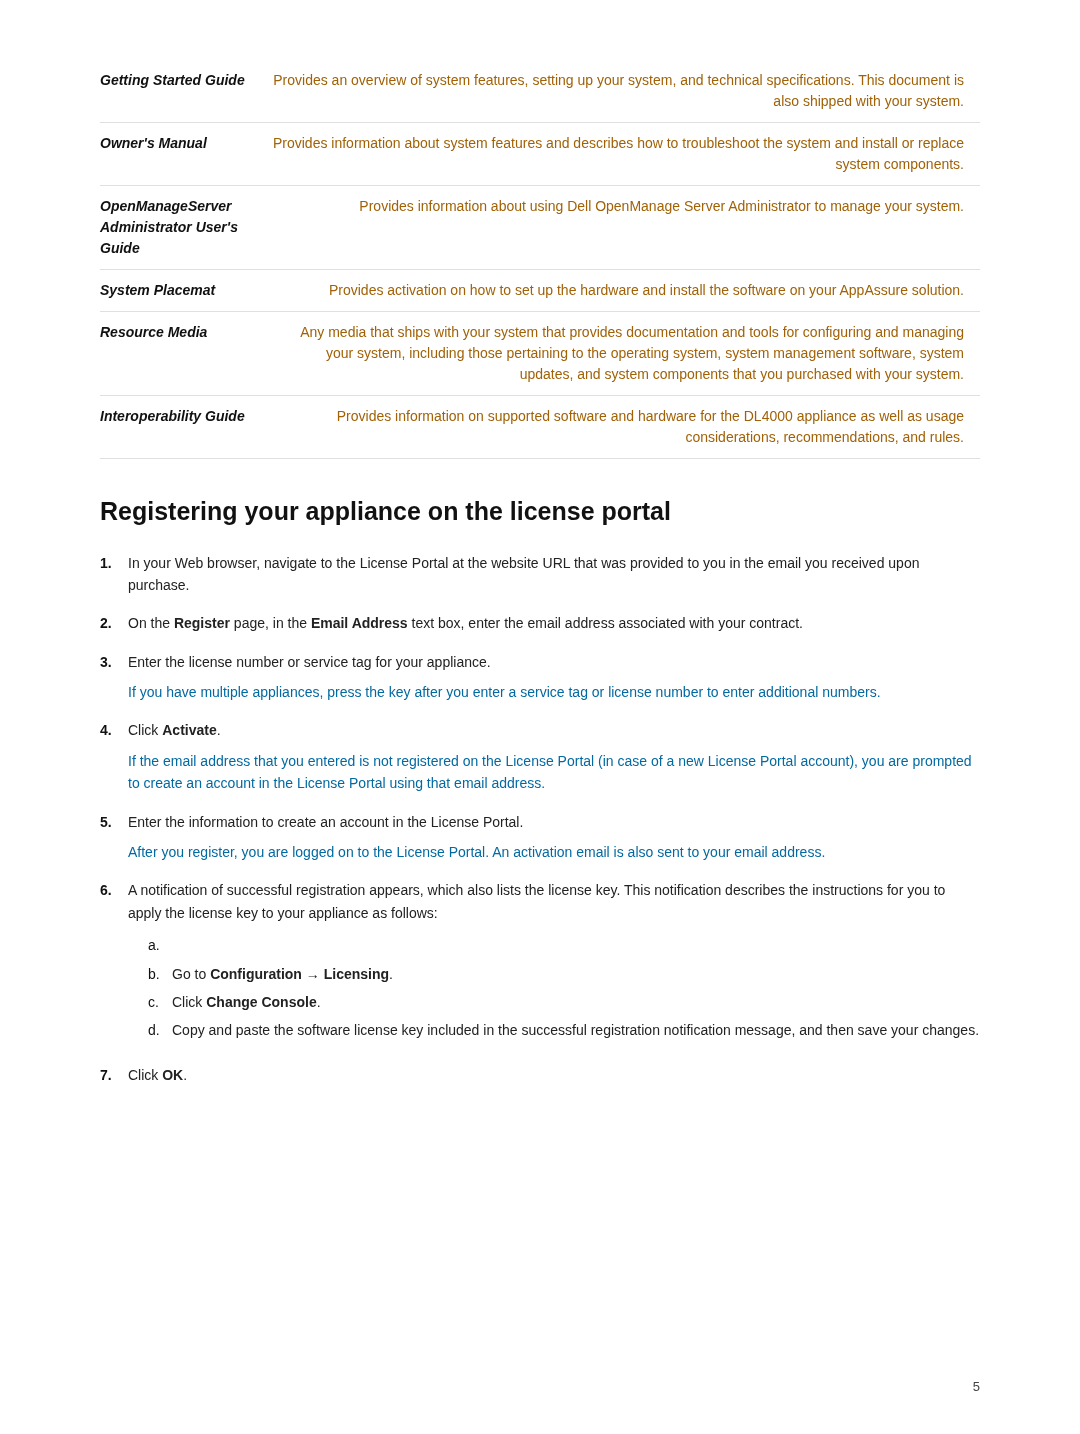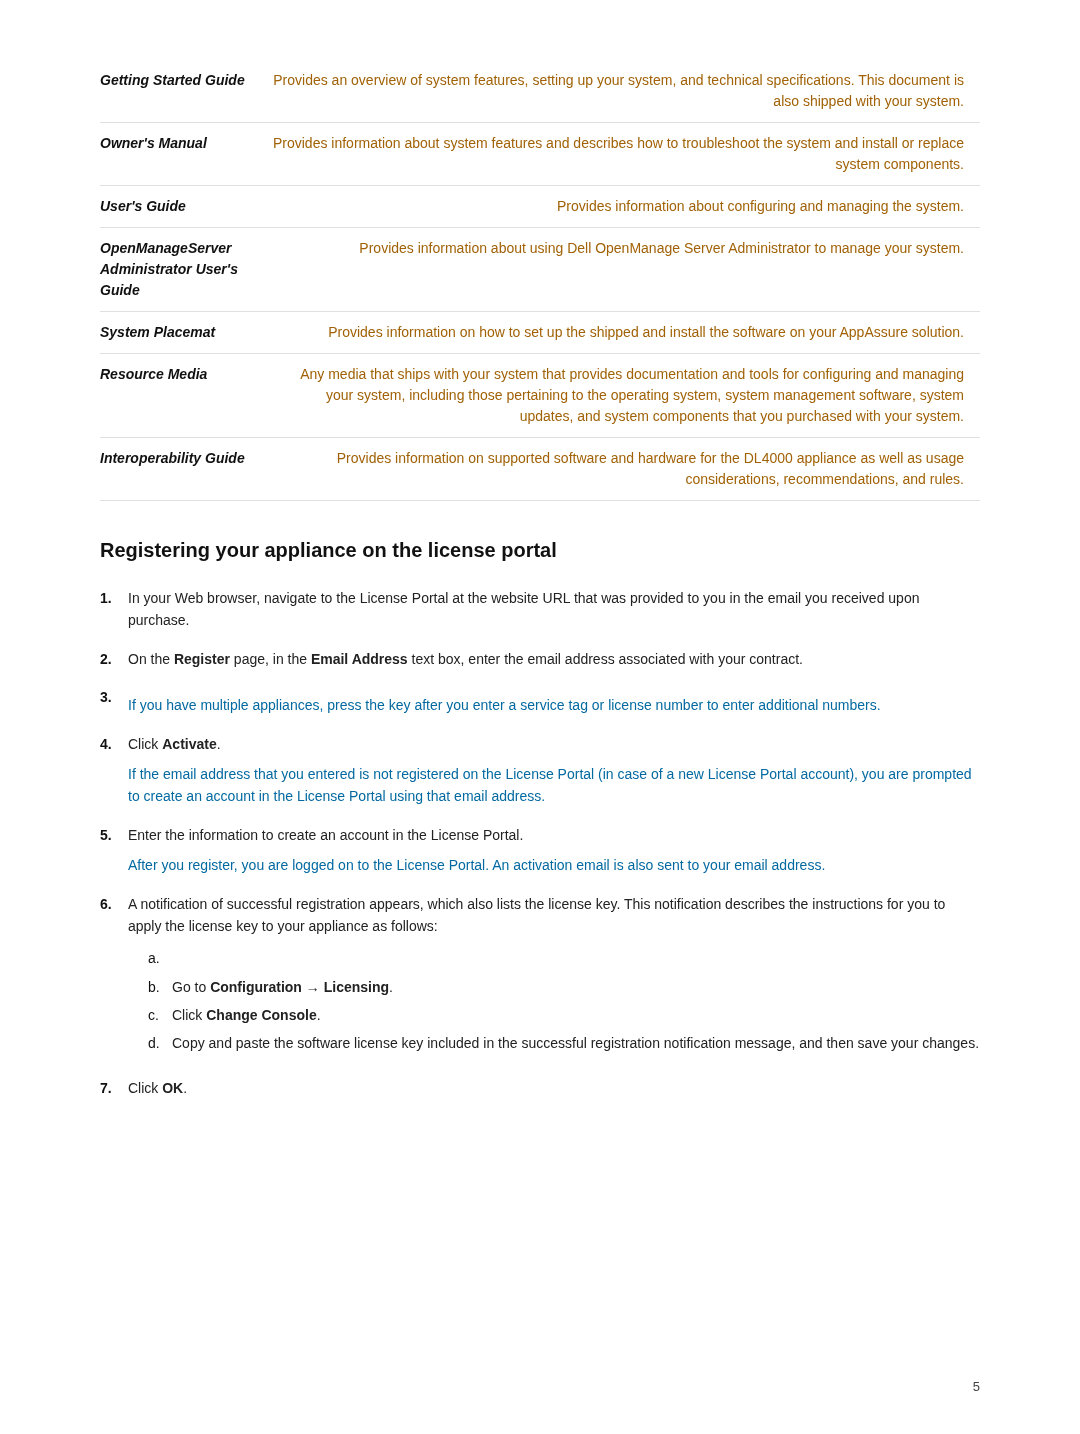--- a/index.html
+++ b/index.html
@@ -130,10 +130,6 @@
         <td>Provides information about system features and describes how to troubleshoot the system and install or replace system components.</td>
       </tr>
       <tr>
-        <td>User's Guide</td>
-        <td>Provides information about configuring and managing the system.</td>
-      </tr>
-      <tr>
         <td>OpenManageServer Administrator User's Guide</td>
         <td>Provides information about using Dell OpenManage Server Administrator to manage your system.</td>
       </tr>

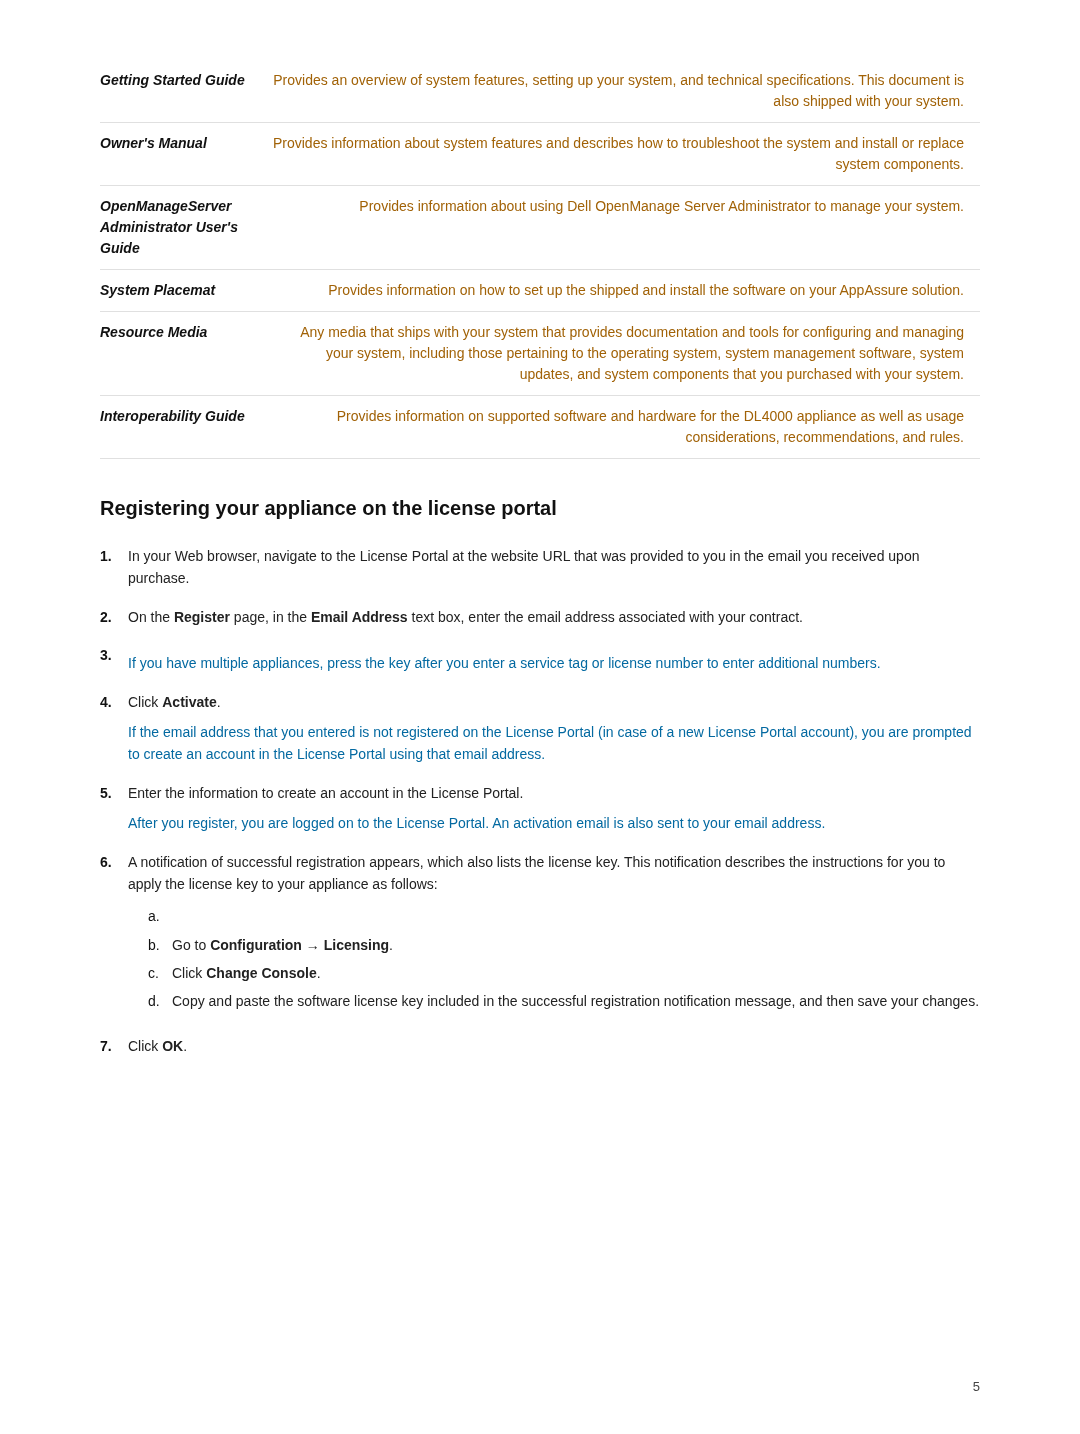--- a/index.html
+++ b/index.html
@@ -135,7 +135,7 @@
       </tr>
       <tr>
         <td>System Placemat</td>
-        <td>Provides information on how to set up the shipped and install the software on your AppAssure solution.</td>
+        <td>Provides activation on how to set up the hardware and install the software on your AppAssure solution.</td>
       </tr>
       <tr>
         <td>Resource Media</td>

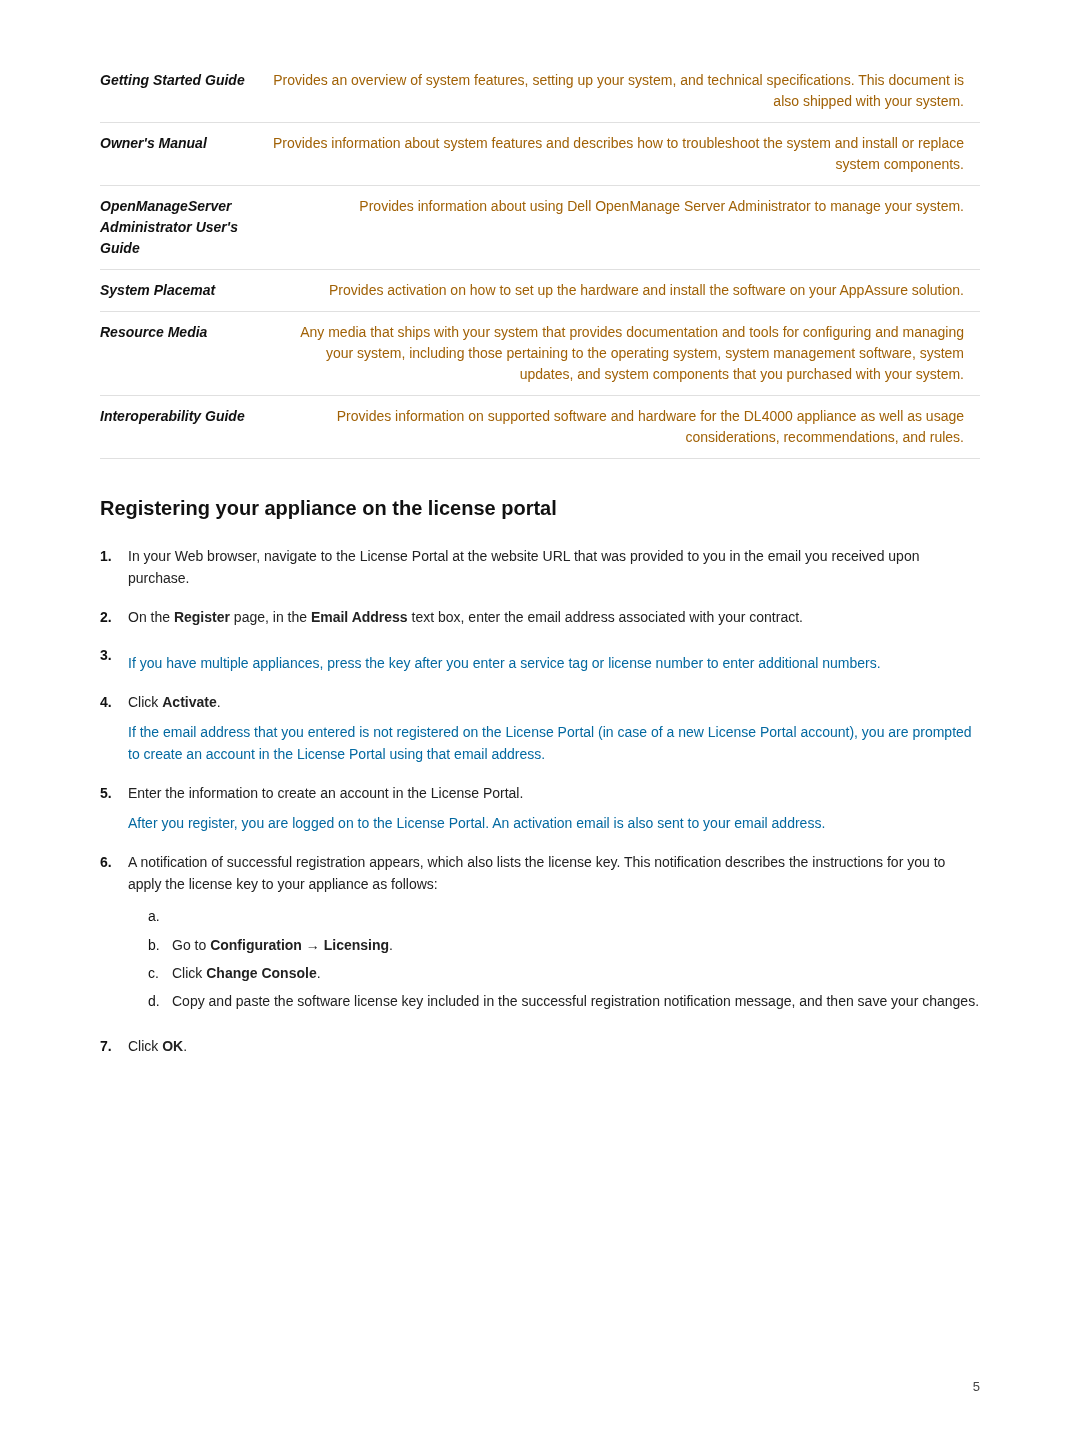--- a/index.html
+++ b/index.html
@@ -49,7 +49,7 @@
     }
 
     .section-heading {
-      font-size: 20px;
+      font-size: 25px;
       font-weight: bold;
       color: #111111;
       margin-bottom: 24px;

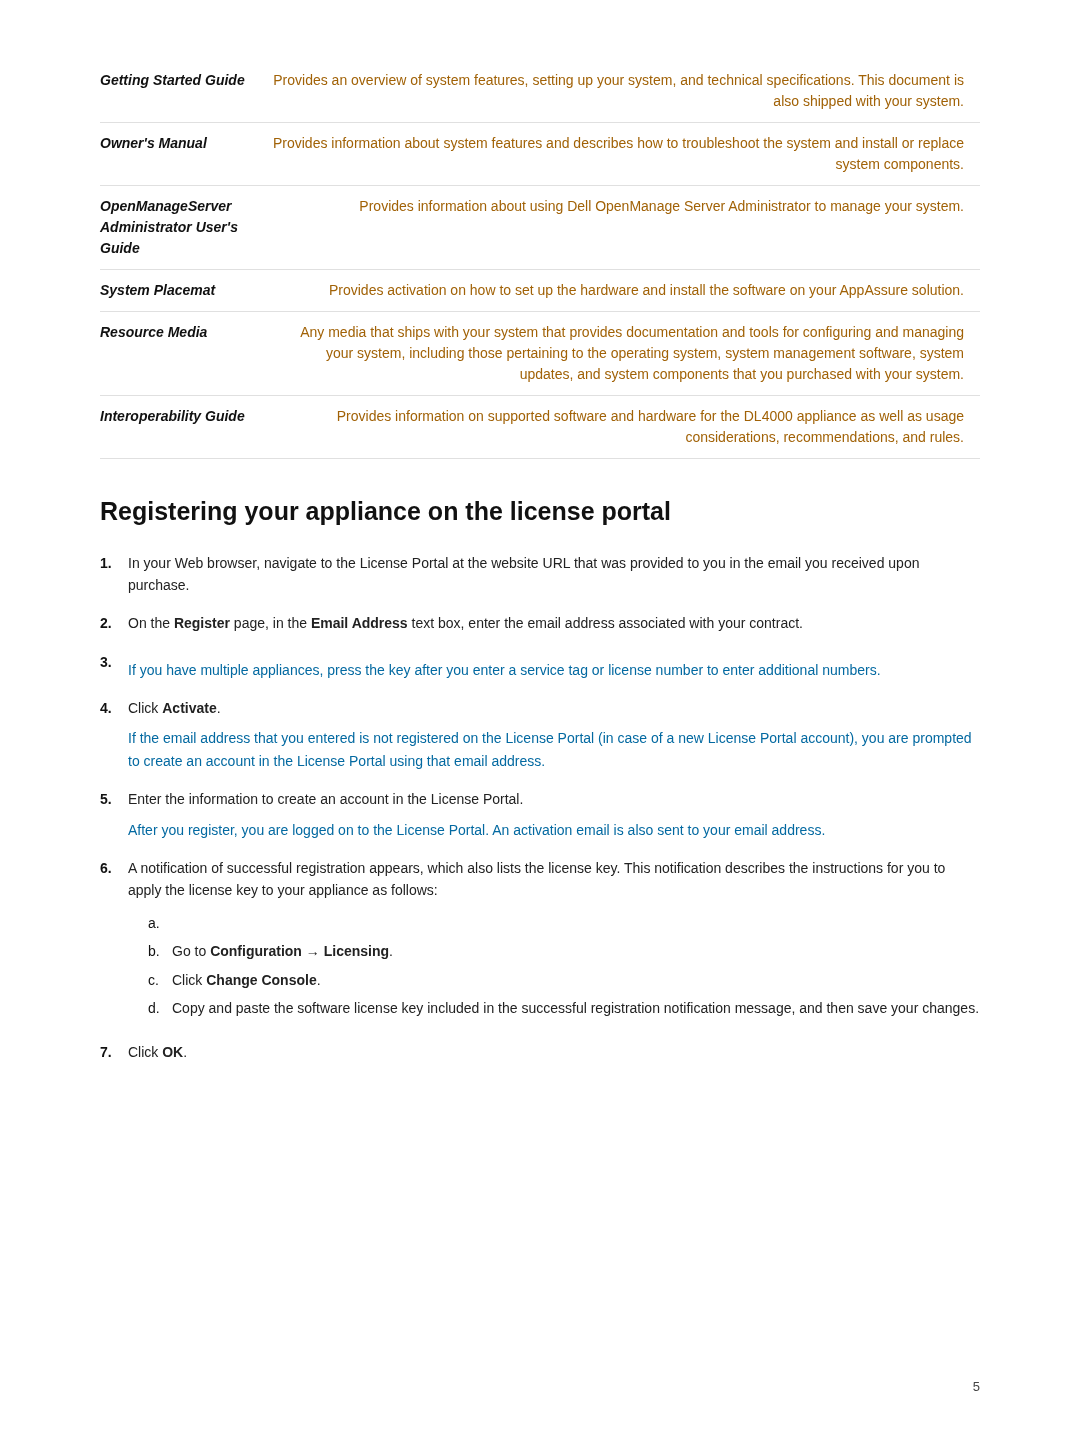--- a/index.html
+++ b/index.html
@@ -166,6 +166,7 @@
     <li>
       <span class="num">3.</span>
       <div class="content">
+        <p>Enter the license number or service tag for your appliance.</p>
         <p class="sub-para">If you have multiple appliances, press the <enter> key after you enter a service tag or license number to enter additional numbers.</enter></p>
       </div>
     </li>

